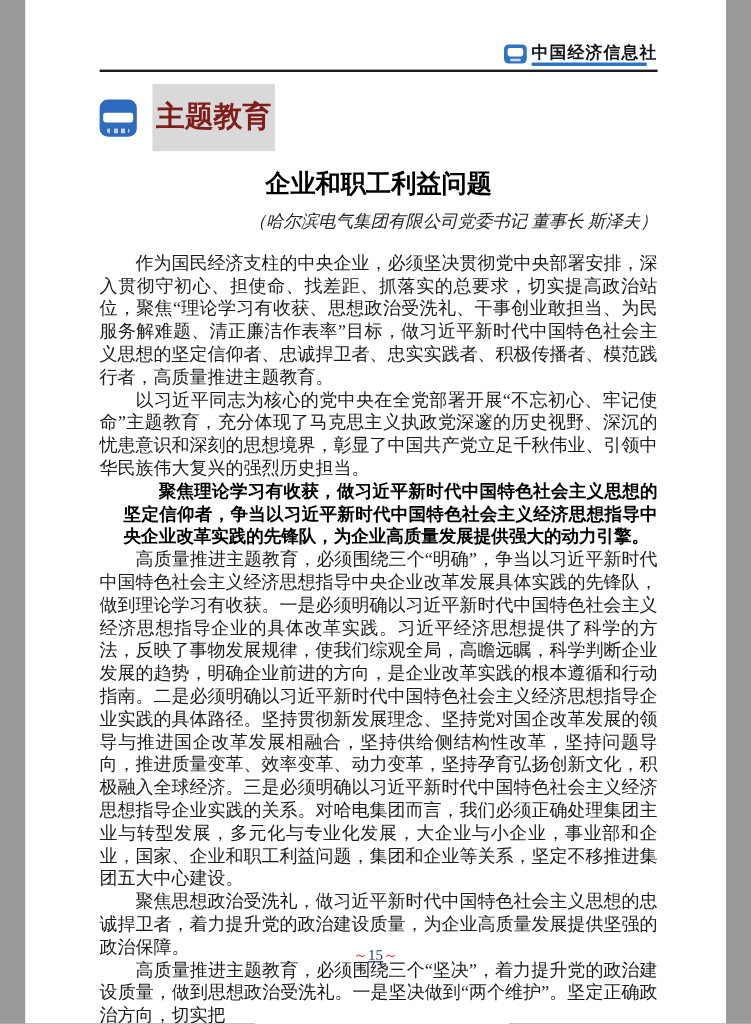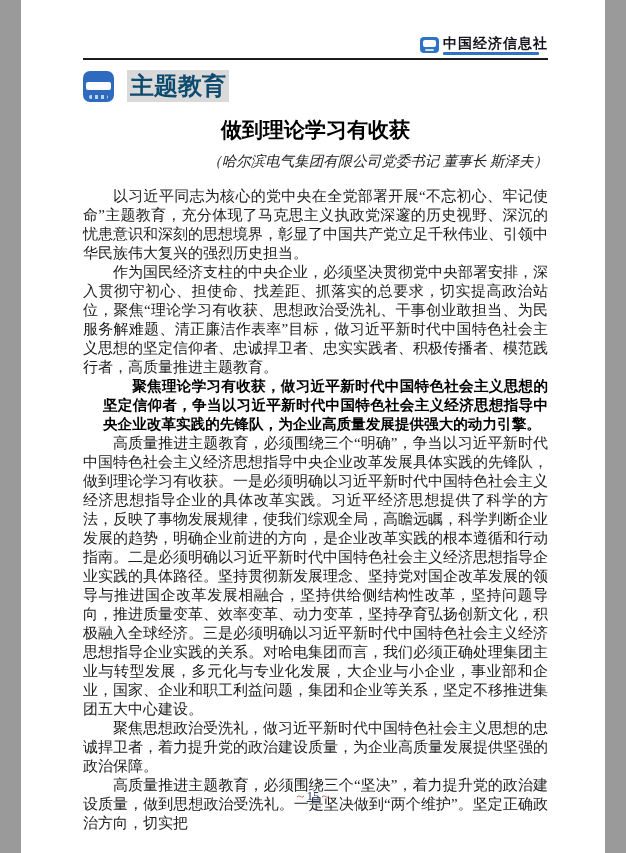--- a/index.html
+++ b/index.html
@@ -48,8 +48,8 @@
   }
   .badge-label {
     font-family:"Liberation Sans","DejaVu Sans",sans-serif;
-    font-weight:700; font-size:24px; line-height:32px; color:#0c4a6e;
-    background:#d9d9d9; padding:0 3px;
+    font-weight:700; font-size:24px; line-height:32px; color:#7f1d1d;
+    background:#d9d9d9; padding:12px 3px;
   }
   
   .title {

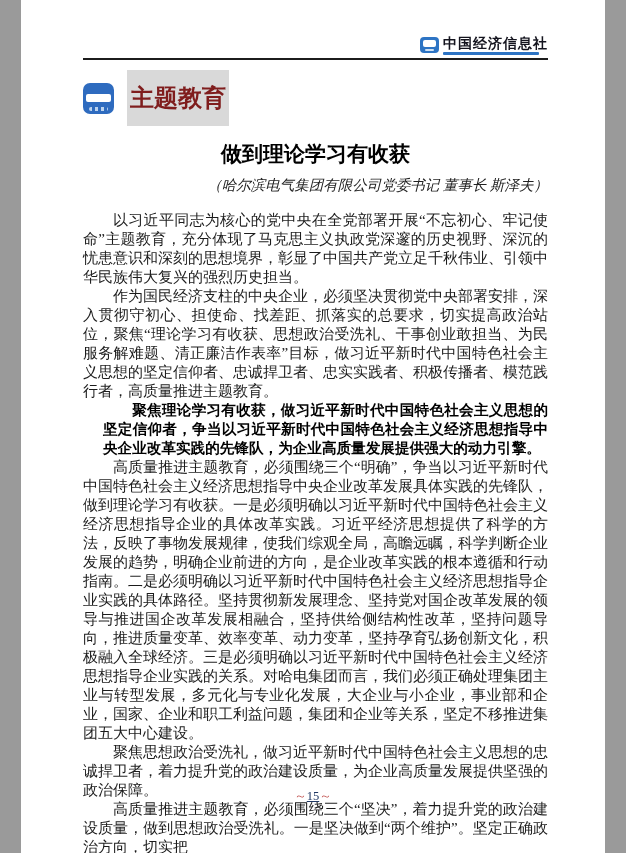--- a/index.html
+++ b/index.html
@@ -102,7 +102,7 @@
     <span class="badge-label">主题教育</span>
   </div>
 
-  <h1 class="title">做到理论学习有收获</h1>
+  <h1 class="title">企业和职工利益问题</h1>
   <div class="byline">（哈尔滨电气集团有限公司党委书记 董事长 斯泽夫）</div>
 
   <div class="body">

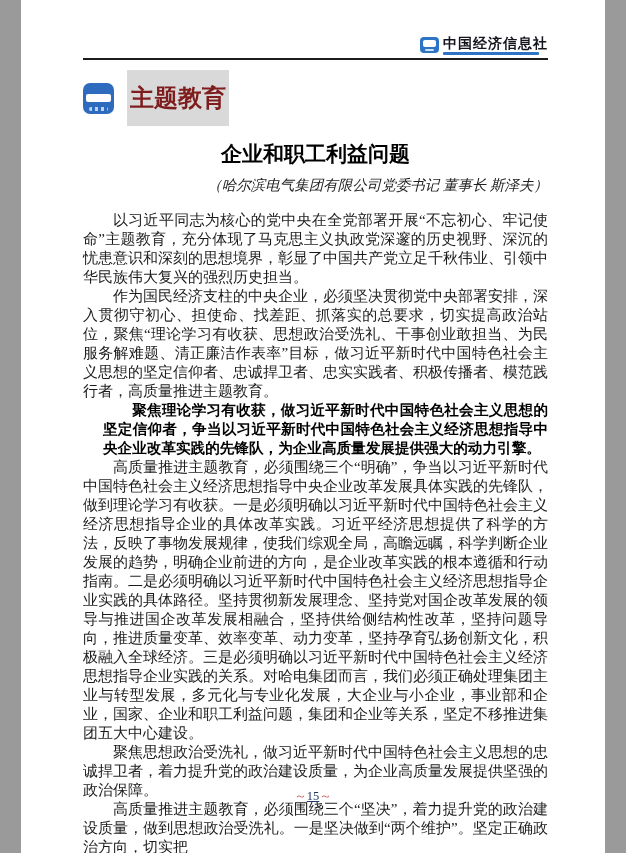--- a/index.html
+++ b/index.html
@@ -106,8 +106,8 @@
   <div class="byline">（哈尔滨电气集团有限公司党委书记 董事长 斯泽夫）</div>
 
   <div class="body">
+    <p>作为国民经济支柱的中央企业，必须坚决贯彻党中央部署安排，深入贯彻守初心、担使命、找差距、抓落实的总要求，切实提高政治站位，聚焦“理论学习有收获、思想政治受洗礼、干事创业敢担当、为民服务解难题、清正廉洁作表率”目标，做习近平新时代中国特色社会主义思想的坚定信仰者、忠诚捍卫者、忠实实践者、积极传播者、模范践行者，高质量推进主题教育。</p>
     <p>以习近平同志为核心的党中央在全党部署开展“不忘初心、牢记使命”主题教育，充分体现了马克思主义执政党深邃的历史视野、深沉的忧患意识和深刻的思想境界，彰显了中国共产党立足千秋伟业、引领中华民族伟大复兴的强烈历史担当。</p>
-    <p>作为国民经济支柱的中央企业，必须坚决贯彻党中央部署安排，深入贯彻守初心、担使命、找差距、抓落实的总要求，切实提高政治站位，聚焦“理论学习有收获、思想政治受洗礼、干事创业敢担当、为民服务解难题、清正廉洁作表率”目标，做习近平新时代中国特色社会主义思想的坚定信仰者、忠诚捍卫者、忠实实践者、积极传播者、模范践行者，高质量推进主题教育。</p>
     <p class="bold">聚焦理论学习有收获，做习近平新时代中国特色社会主义思想的坚定信仰者，争当以习近平新时代中国特色社会主义经济思想指导中央企业改革实践的先锋队，为企业高质量发展提供强大的动力引擎。</p>
     <p>高质量推进主题教育，必须围绕三个“明确”，争当以习近平新时代中国特色社会主义经济思想指导中央企业改革发展具体实践的先锋队，做到理论学习有收获。一是必须明确以习近平新时代中国特色社会主义经济思想指导企业的具体改革实践。习近平经济思想提供了科学的方法，反映了事物发展规律，使我们综观全局，高瞻远瞩，科学判断企业发展的趋势，明确企业前进的方向，是企业改革实践的根本遵循和行动指南。二是必须明确以习近平新时代中国特色社会主义经济思想指导企业实践的具体路径。坚持贯彻新发展理念、坚持党对国企改革发展的领导与推进国企改革发展相融合，坚持供给侧结构性改革，坚持问题导向，推进质量变革、效率变革、动力变革，坚持孕育弘扬创新文化，积极融入全球经济。三是必须明确以习近平新时代中国特色社会主义经济思想指导企业实践的关系。对哈电集团而言，我们必须正确处理集团主业与转型发展，多元化与专业化发展，大企业与小企业，事业部和企业，国家、企业和职工利益问题，集团和企业等关系，坚定不移推进集团五大中心建设。</p>
     <p>聚焦思想政治受洗礼，做习近平新时代中国特色社会主义思想的忠诚捍卫者，着力提升党的政治建设质量，为企业高质量发展提供坚强的政治保障。</p>

